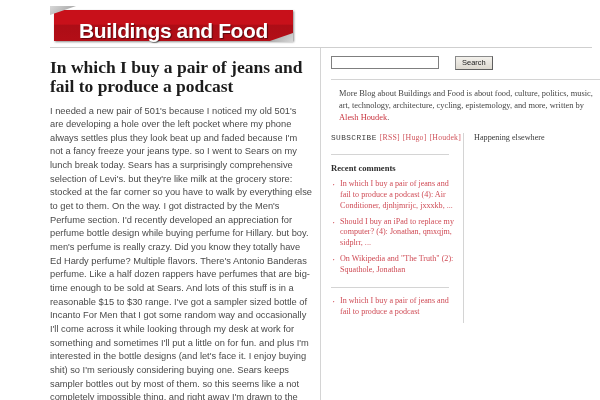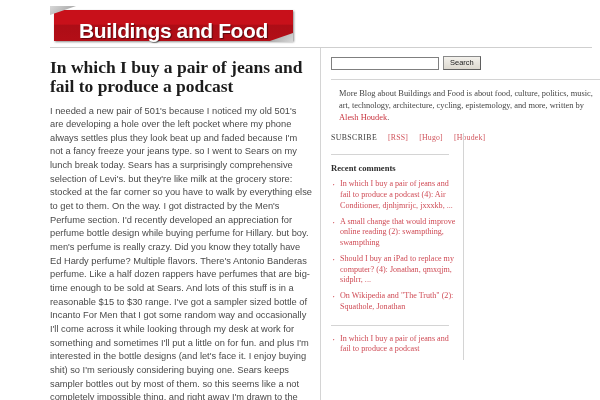--- a/index.html
+++ b/index.html
@@ -119,8 +119,8 @@
   
   .search-row {
     display: flex;
-    align-items: flex-end;
-    gap: 4px;
+    align-items: flex-start;
+    gap: 16px;
     margin-bottom: 9px;
   }
   .search-input {

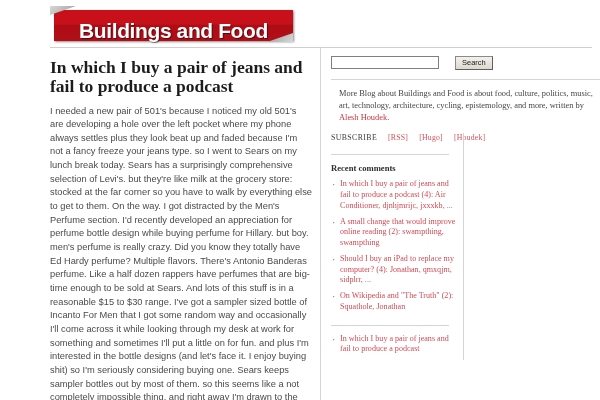--- a/index.html
+++ b/index.html
@@ -186,7 +186,7 @@
     letter-spacing: .2px;
     white-space: nowrap;
   }
-  .subscribe-line .sub-label { letter-spacing: .4px; }
+  .subscribe-line .sub-label { letter-spacing: .4px; font-family: Liberation Mono, monospace; }
   .subscribe-line a { color: #d0545c; text-decoration: none; margin-left: 11px; }
 
   .elsewhere-title {

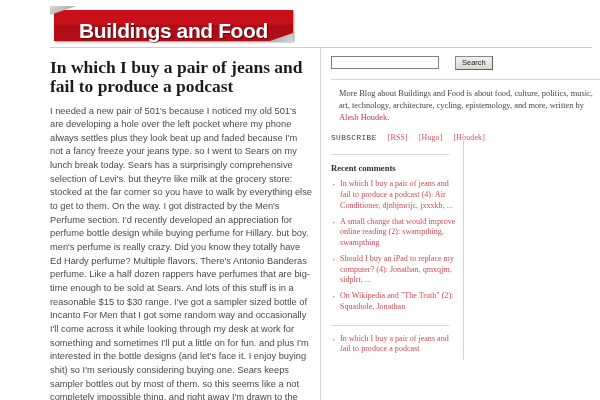--- a/index.html
+++ b/index.html
@@ -187,7 +187,7 @@
     white-space: nowrap;
   }
   .subscribe-line .sub-label { letter-spacing: .4px; font-family: Liberation Mono, monospace; }
-  .subscribe-line a { color: #d0545c; text-decoration: none; margin-left: 11px; }
+  .subscribe-line a { color: #d0545c; text-decoration: none; margin-left: 3px; }
 
   .elsewhere-title {
     font-family: "Liberation Serif", serif;

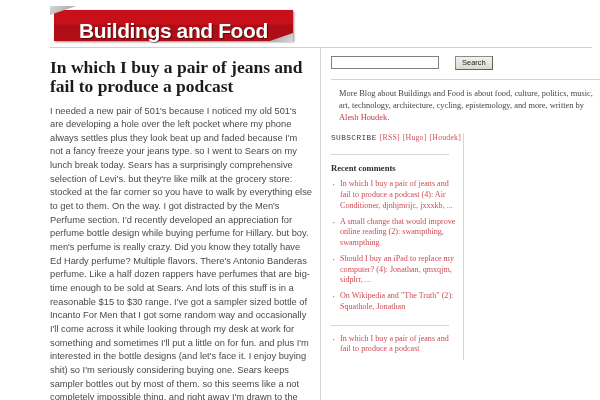--- a/index.html
+++ b/index.html
@@ -304,6 +304,9 @@
 
       <div class="strip-divider"></div>
 
+      <div class="strip-right">
+        <div class="elsewhere-title">Happening elsewhere</div>
+      </div>
     </div>
 
   </div>

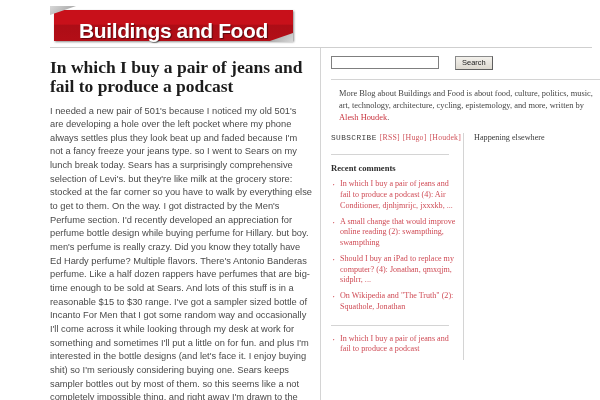--- a/index.html
+++ b/index.html
@@ -287,7 +287,6 @@
           <div class="section-title">Recent comments</div>
           <ul class="link-list">
             <li><a href="#">In which I buy a pair of jeans and fail to produce a podcast (4): Air Conditioner, djnhjmrijc, jxxxkb, ...</a></li>
-            <li><a href="#">A small change that would improve online reading (2): swampthing, swampthing</a></li>
             <li><a href="#">Should I buy an iPad to replace my computer? (4): Jonathan, qmxqjm, sidplrr, ...</a></li>
             <li><a href="#">On Wikipedia and "The Truth" (2): Squathole, Jonathan</a></li>
           </ul>

